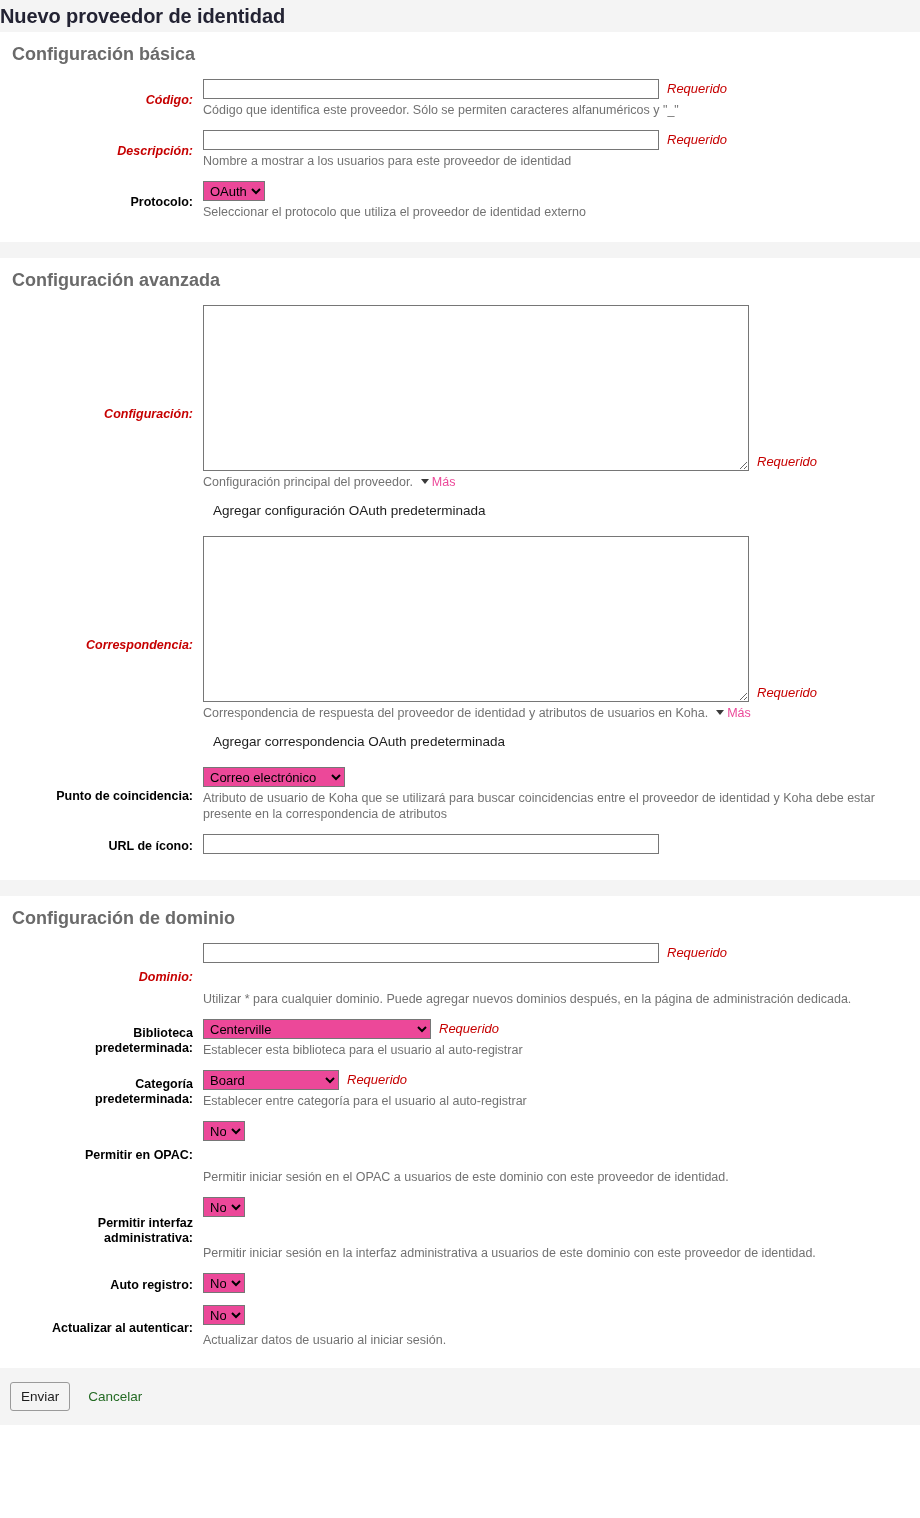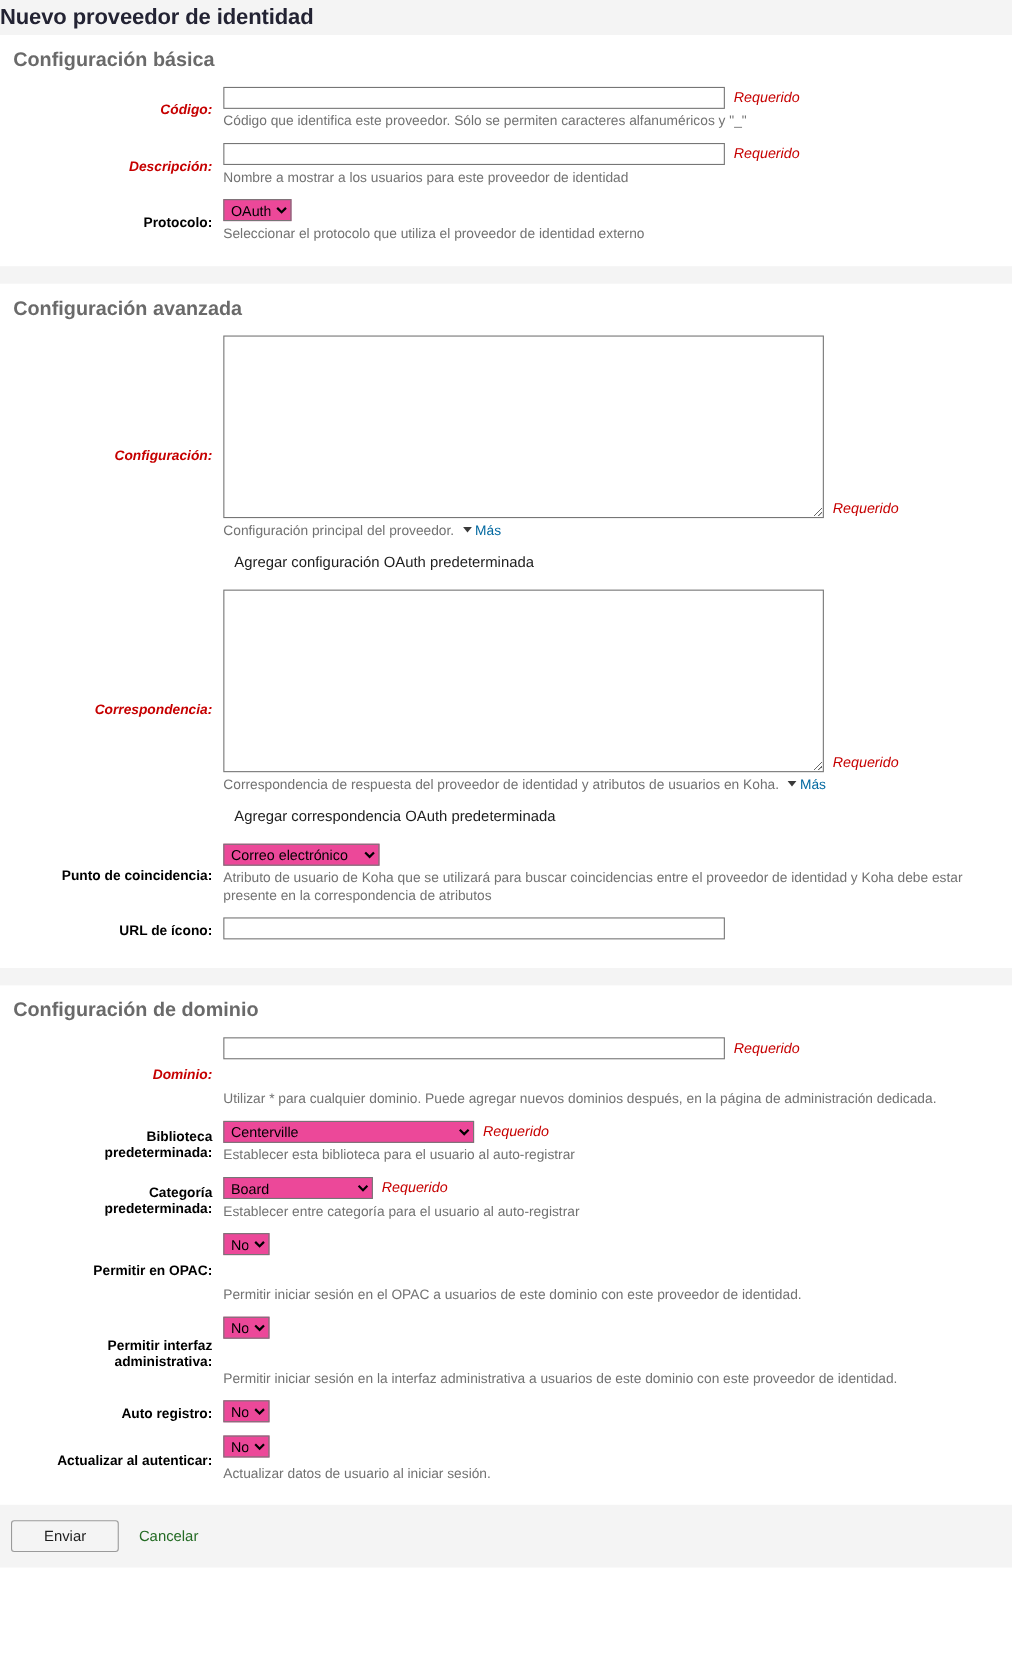--- a/index.html
+++ b/index.html
@@ -165,7 +165,7 @@
   .hint.wide { max-width: 890px; margin-top: 28px; }
 
   .more-link {
-    color: #0369a1;
+    color: #ec4899;
     font-size: 12.5px;
     text-decoration: none;
     white-space: nowrap;

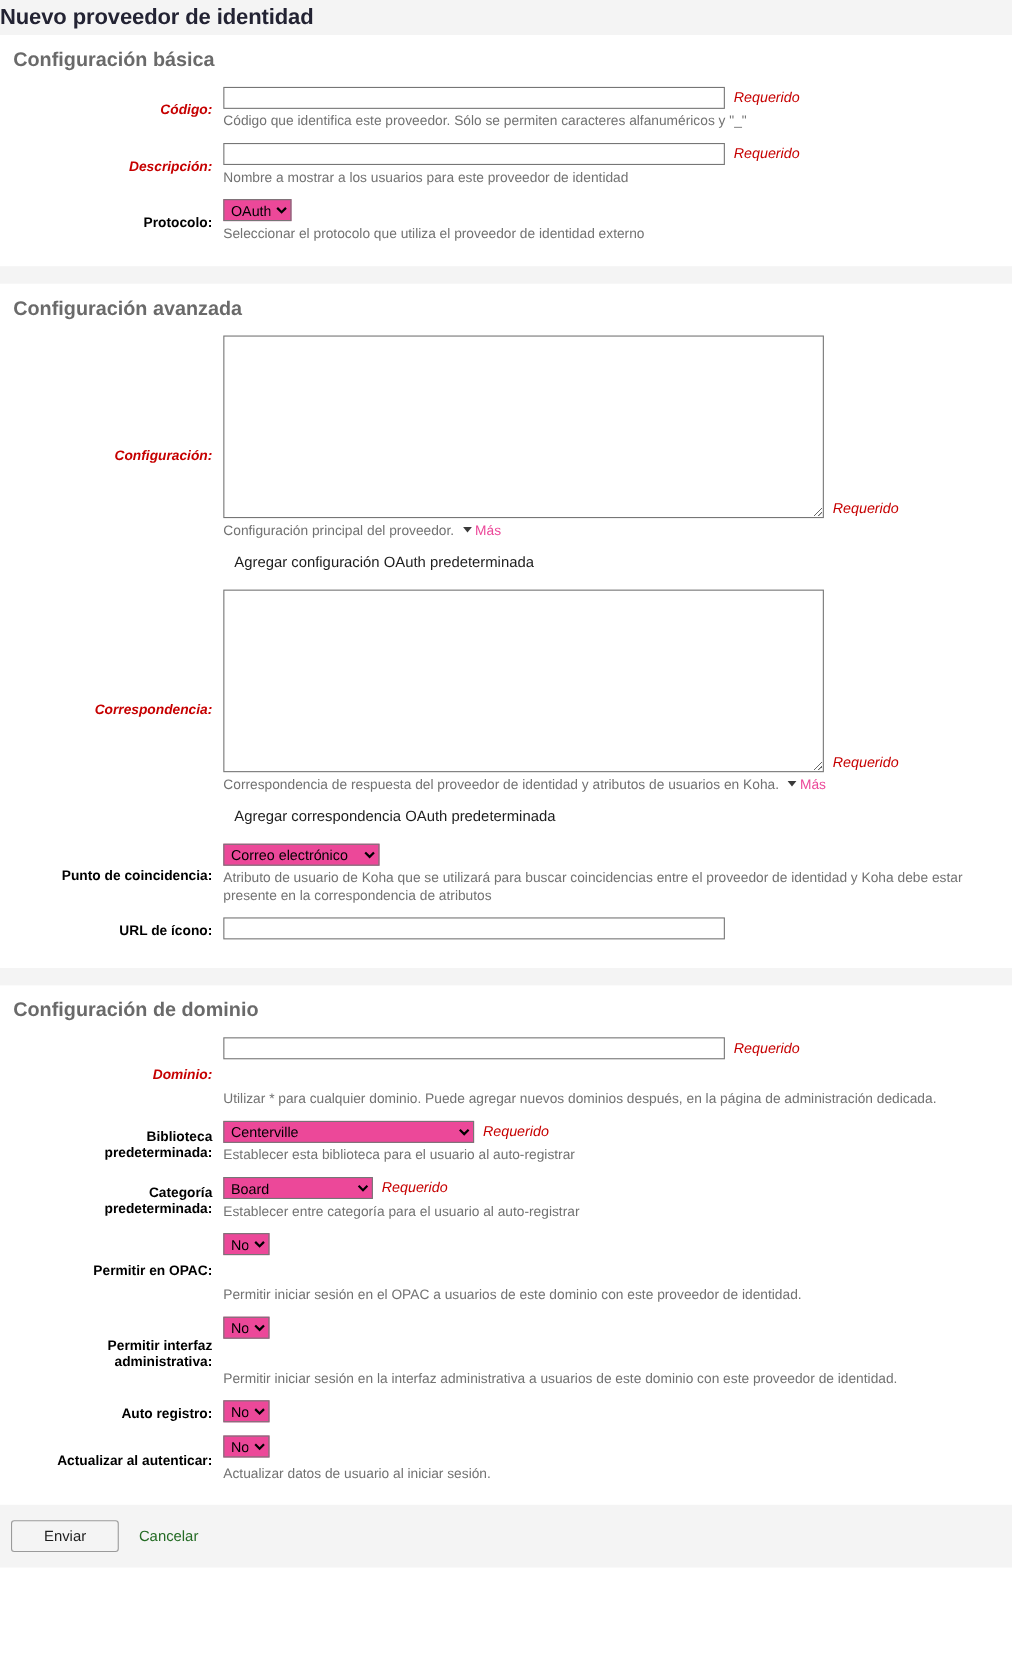--- a/index.html
+++ b/index.html
@@ -219,7 +219,7 @@
     font-family: "Liberation Sans", sans-serif;
     font-size: 13.5px;
     color: #1d1d1d;
-    padding: 6px 29px;
+    padding: 6px 10px;
     cursor: pointer;
   }
   .link-cancel {

